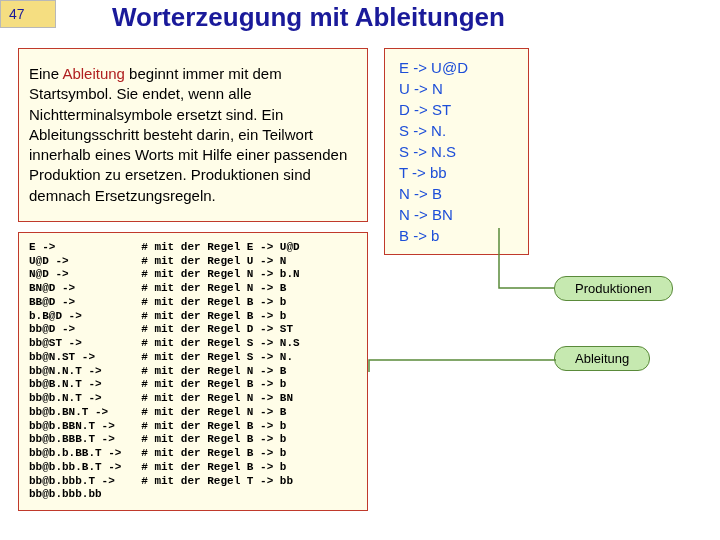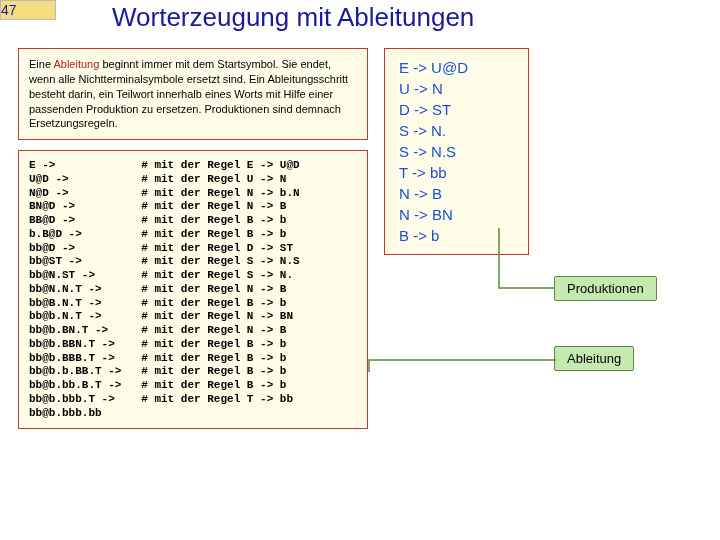--- a/index.html
+++ b/index.html
@@ -19,7 +19,7 @@
   }
   .page-num-box {
     width: 56px;
-    height: 20px;
+    height: 28px;
     background: #f5de81;
     border: 1px solid #b8b8b8;
     color: #1a1a9a;
@@ -27,7 +27,7 @@
     display: flex;
     align-items: center;
     justify-content: flex-start;
-    padding-left: 0;
+    padding-left: 8px;
     box-sizing: border-box;
   }
   .title {

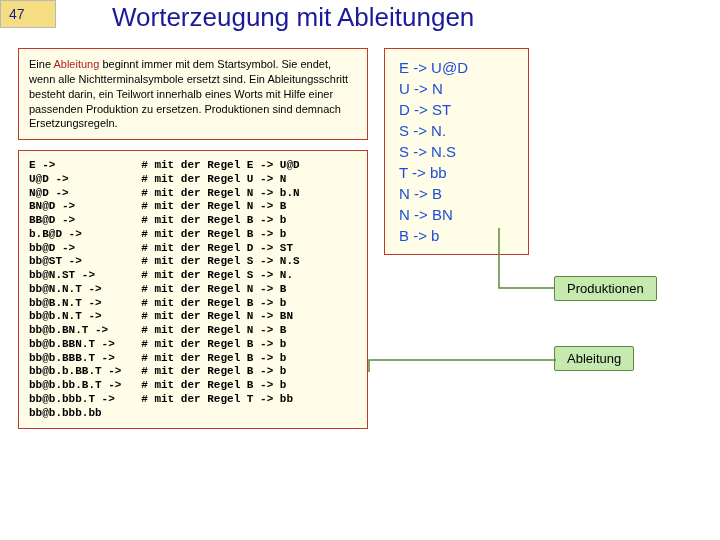--- a/index.html
+++ b/index.html
@@ -35,7 +35,7 @@
     font-size: 26px;
     margin-left: 56px;
     margin-top: 2px;
-    font-weight: normal;
+    font-weight: bold;
   }
   .content {
     display: flex;

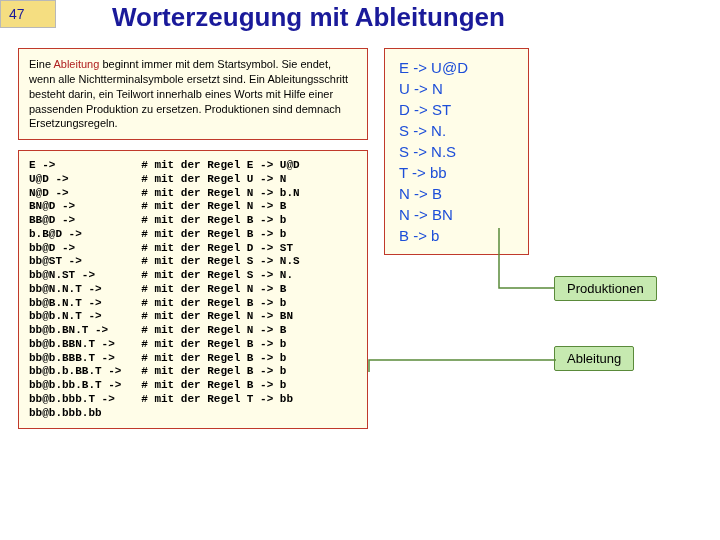--- a/index.html
+++ b/index.html
@@ -55,8 +55,8 @@
   .box {
     border: 1px solid #c0392b;
     background: #fffde8;
-    padding: 8px 10px;
-    font-size: 11px;
+    padding: 15px 10px;
+    font-size: 15px;
     line-height: 1.35;
     color: #000;
   }

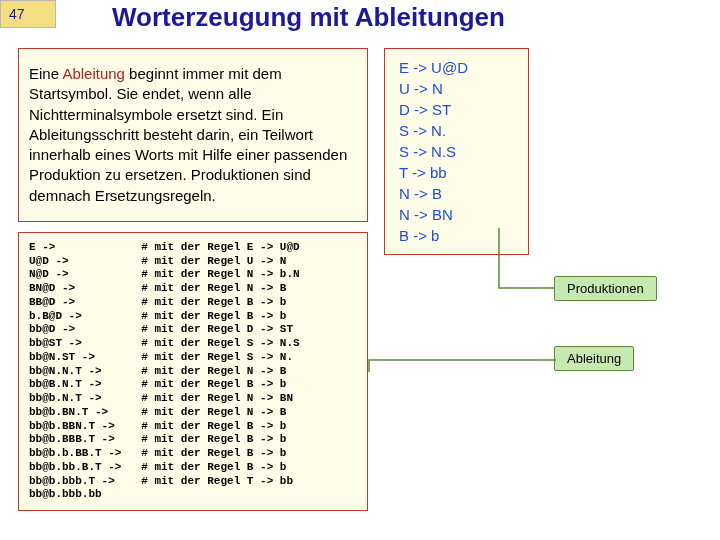--- a/index.html
+++ b/index.html
@@ -85,9 +85,9 @@
     position: absolute;
     background: #c6e9b0;
     border: 1px solid #5a8a3a;
-    border-radius: 2px;
+    border-radius: 12px;
     font-size: 13px;
-    padding: 4px 12px;
+    padding: 4px 20px;
     color: #000;
   }
   .callout-prod {

